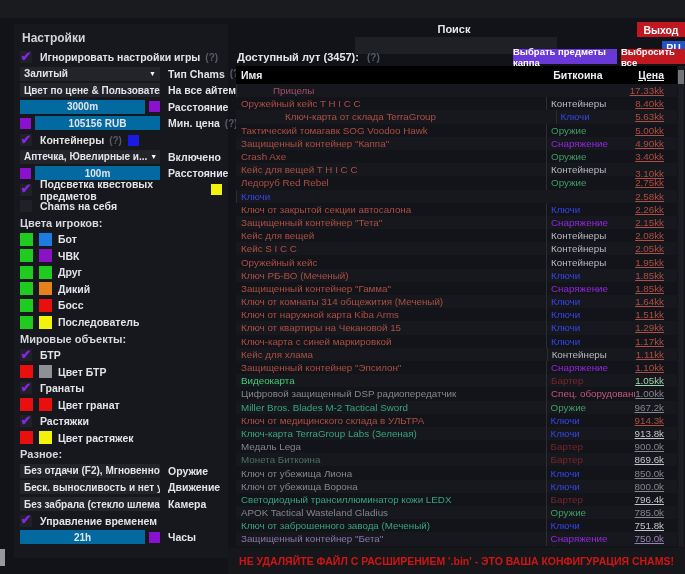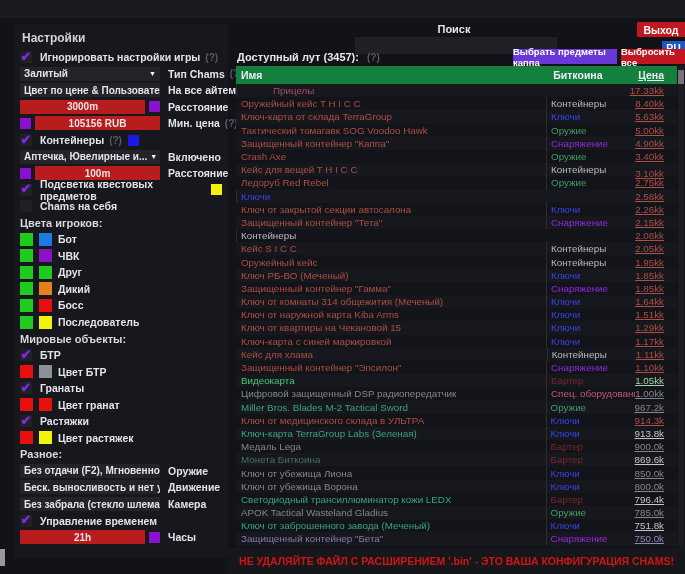--- a/index.html
+++ b/index.html
@@ -45,7 +45,7 @@
 
   
   .table{position:absolute;left:236px;top:66px;width:441px;height:481px;}
-  .thead{height:18px;background:#15803d;display:flex;align-items:center;
+  .thead{height:18px;background:#000000;display:flex;align-items:center;
          font-size:10.5px;font-weight:bold;color:#eceef2;}
   .c-name{width:312px;padding-left:5px;overflow:hidden;white-space:nowrap;}
   .c-cat{width:86px;padding-left:4px;overflow:hidden;white-space:nowrap;}

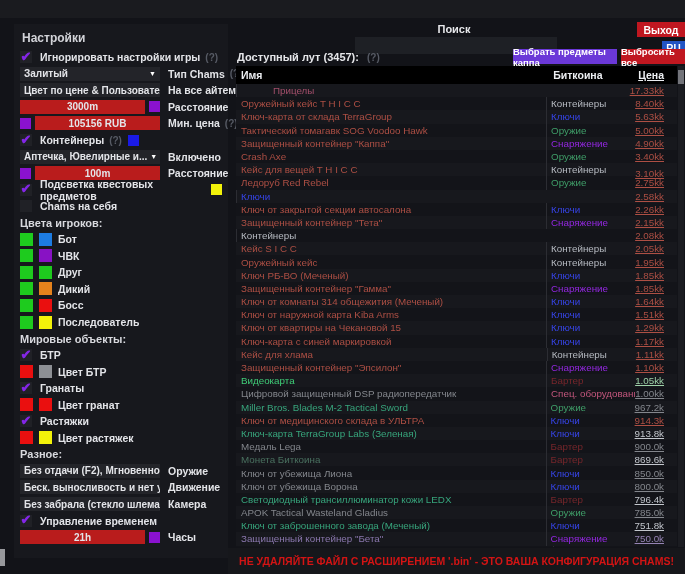--- a/index.html
+++ b/index.html
@@ -19,7 +19,7 @@
   .sel{flex:1;height:14px;background:#232429;display:flex;align-items:center;
        justify-content:space-between;padding:0 4px;font-size:10px;overflow:hidden;white-space:nowrap;}
   .sel .ar{font-size:7px;color:#ffffff;margin-left:3px;}
-  .inp{flex:1;height:14px;background:#b91c1c;display:flex;align-items:center;justify-content:center;
+  .inp{flex:1;height:14px;background:#0369a1;display:flex;align-items:center;justify-content:center;
        font-size:10px;white-space:nowrap;}
   .sw{width:11px;height:11px;flex:0 0 auto;}
   .swl{width:13px;height:13px;margin-right:6px;flex:0 0 auto;}

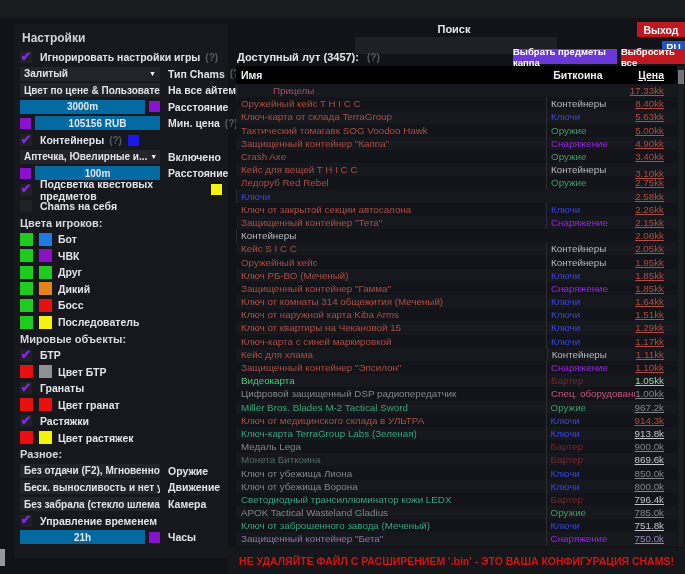--- a/index.html
+++ b/index.html
@@ -289,7 +289,7 @@
           <div class="c-price" style="color: rgb(173, 79, 68);">8.40kk</div>
         </div>
         <div class="lrow">
-          <div class="c-name" style="color: rgb(173, 79, 68);">Ключ-карта от склада TerraGroup</div>
+          <div class="c-name" style="color: rgb(173, 79, 68); margin-left: 44px;">Ключ-карта от склада TerraGroup</div>
           <div class="c-cat" style="color: rgb(54, 68, 230);">Ключи</div>
           <div class="c-price" style="color: rgb(173, 79, 68);">5.63kk</div>
         </div>

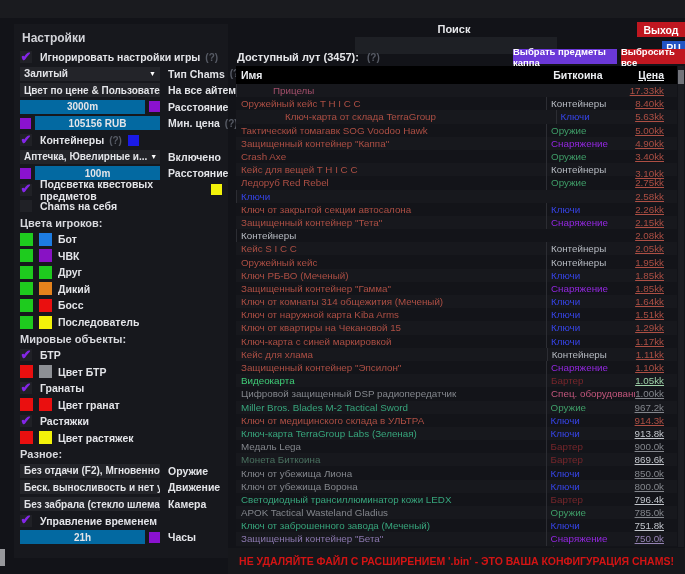--- a/index.html
+++ b/index.html
@@ -333,6 +333,7 @@
           <div class="c-price" style="color: rgb(173, 79, 68);">2.15kk</div>
         </div>
         <div class="lrow">
+          <div class="c-name" style="color: rgb(173, 79, 68);">Кейс для вещей</div>
           <div class="c-cat" style="color: rgb(182, 186, 193);">Контейнеры</div>
           <div class="c-price" style="color: rgb(173, 79, 68);">2.08kk</div>
         </div>

